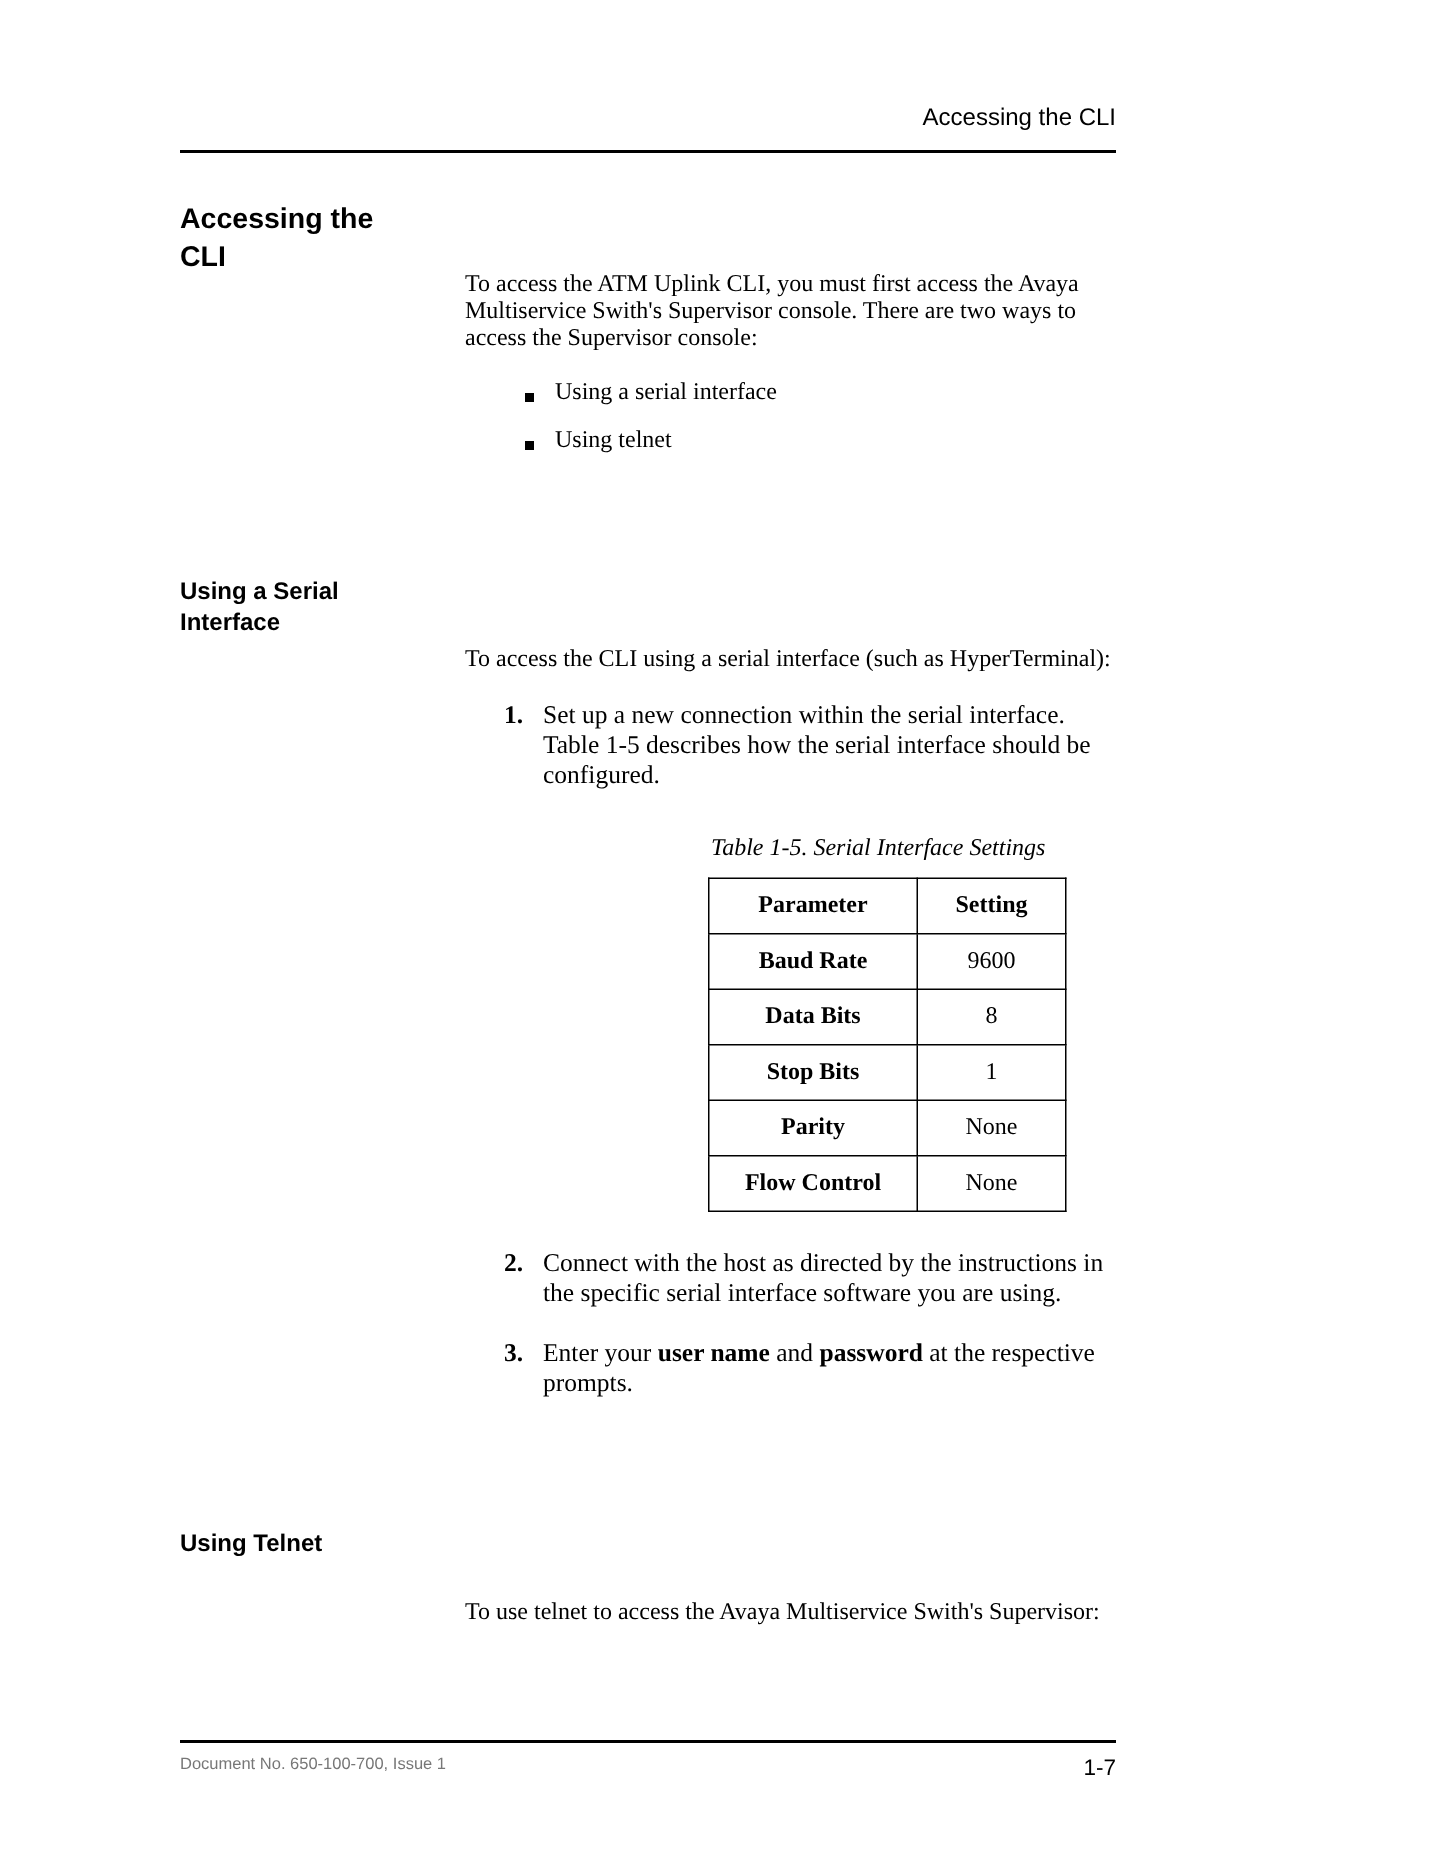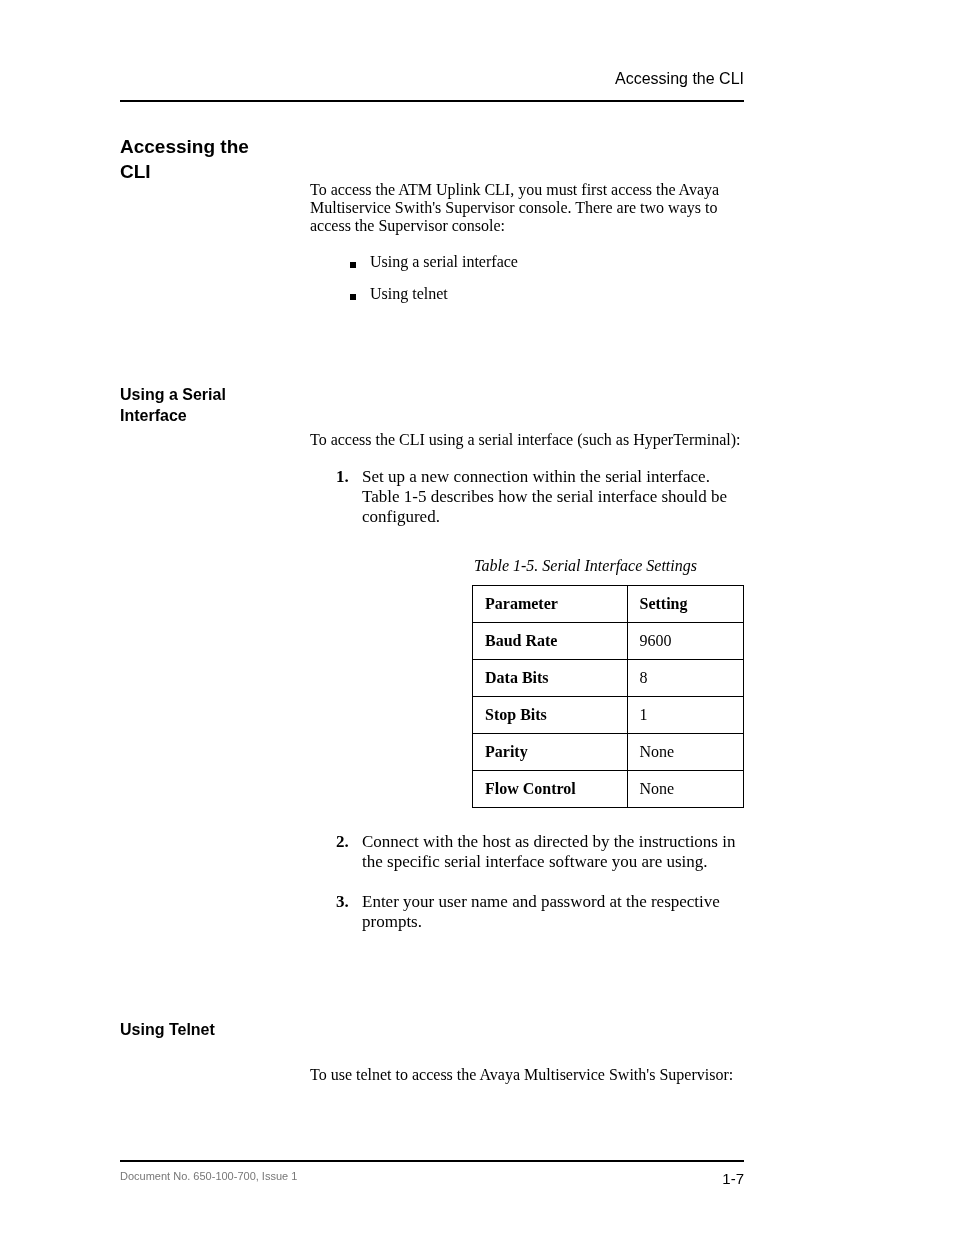--- a/index.html
+++ b/index.html
@@ -129,8 +129,8 @@
   }
   table.params th, table.params td {
     border: 1.5px solid #000;
-    padding: 9px 12px;
-    text-align: left;
+    padding: 9px 0;
+    text-align: center;
     vertical-align: middle;
   }
   table.params th {

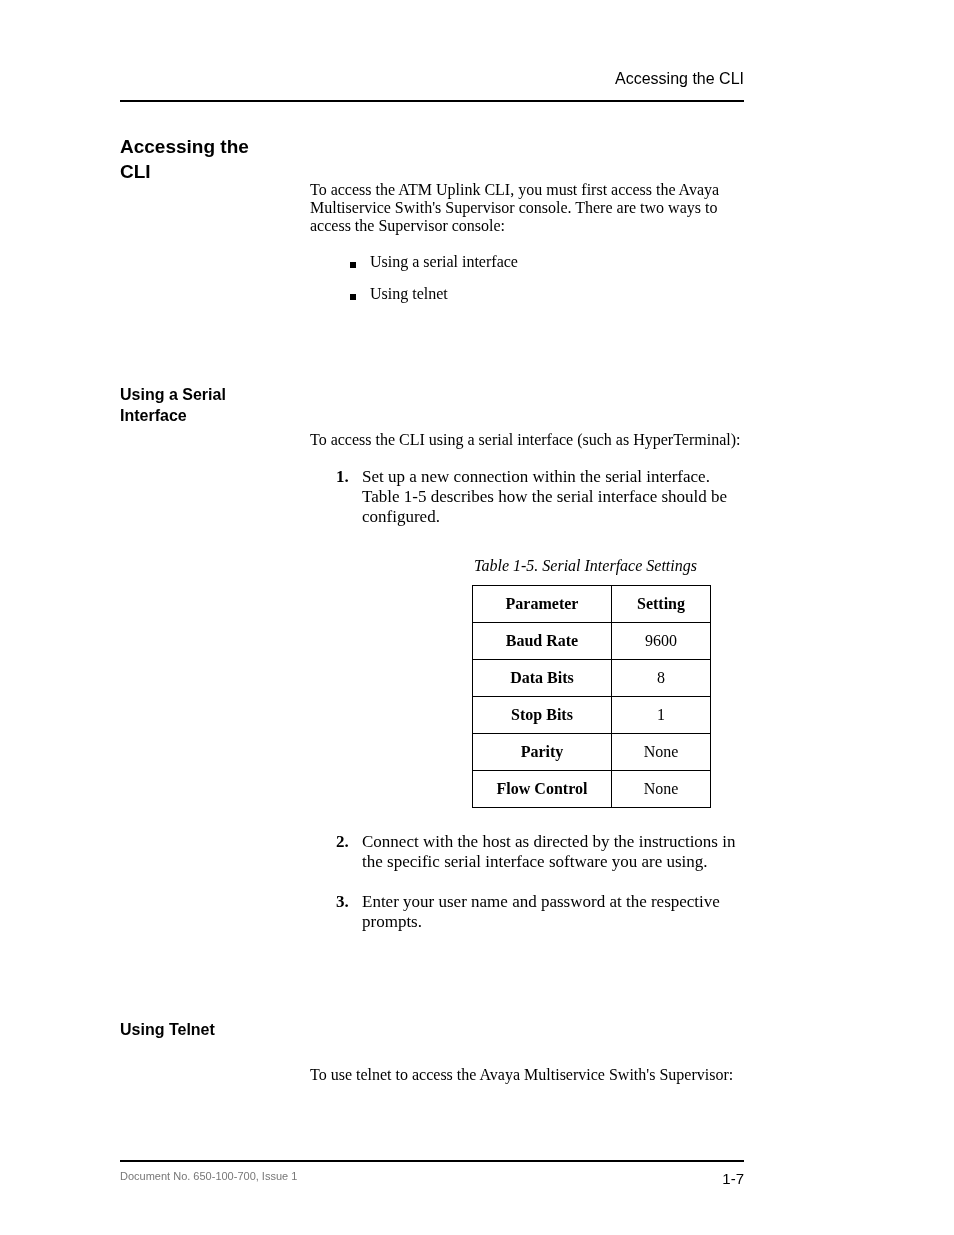--- a/index.html
+++ b/index.html
@@ -144,7 +144,7 @@
     width: 98px;
   }
 
-  .b { font-weight: 400; }
+  .b { font-weight: 700; }
 
   .gap-lg { height: 68px; }
 </style>

